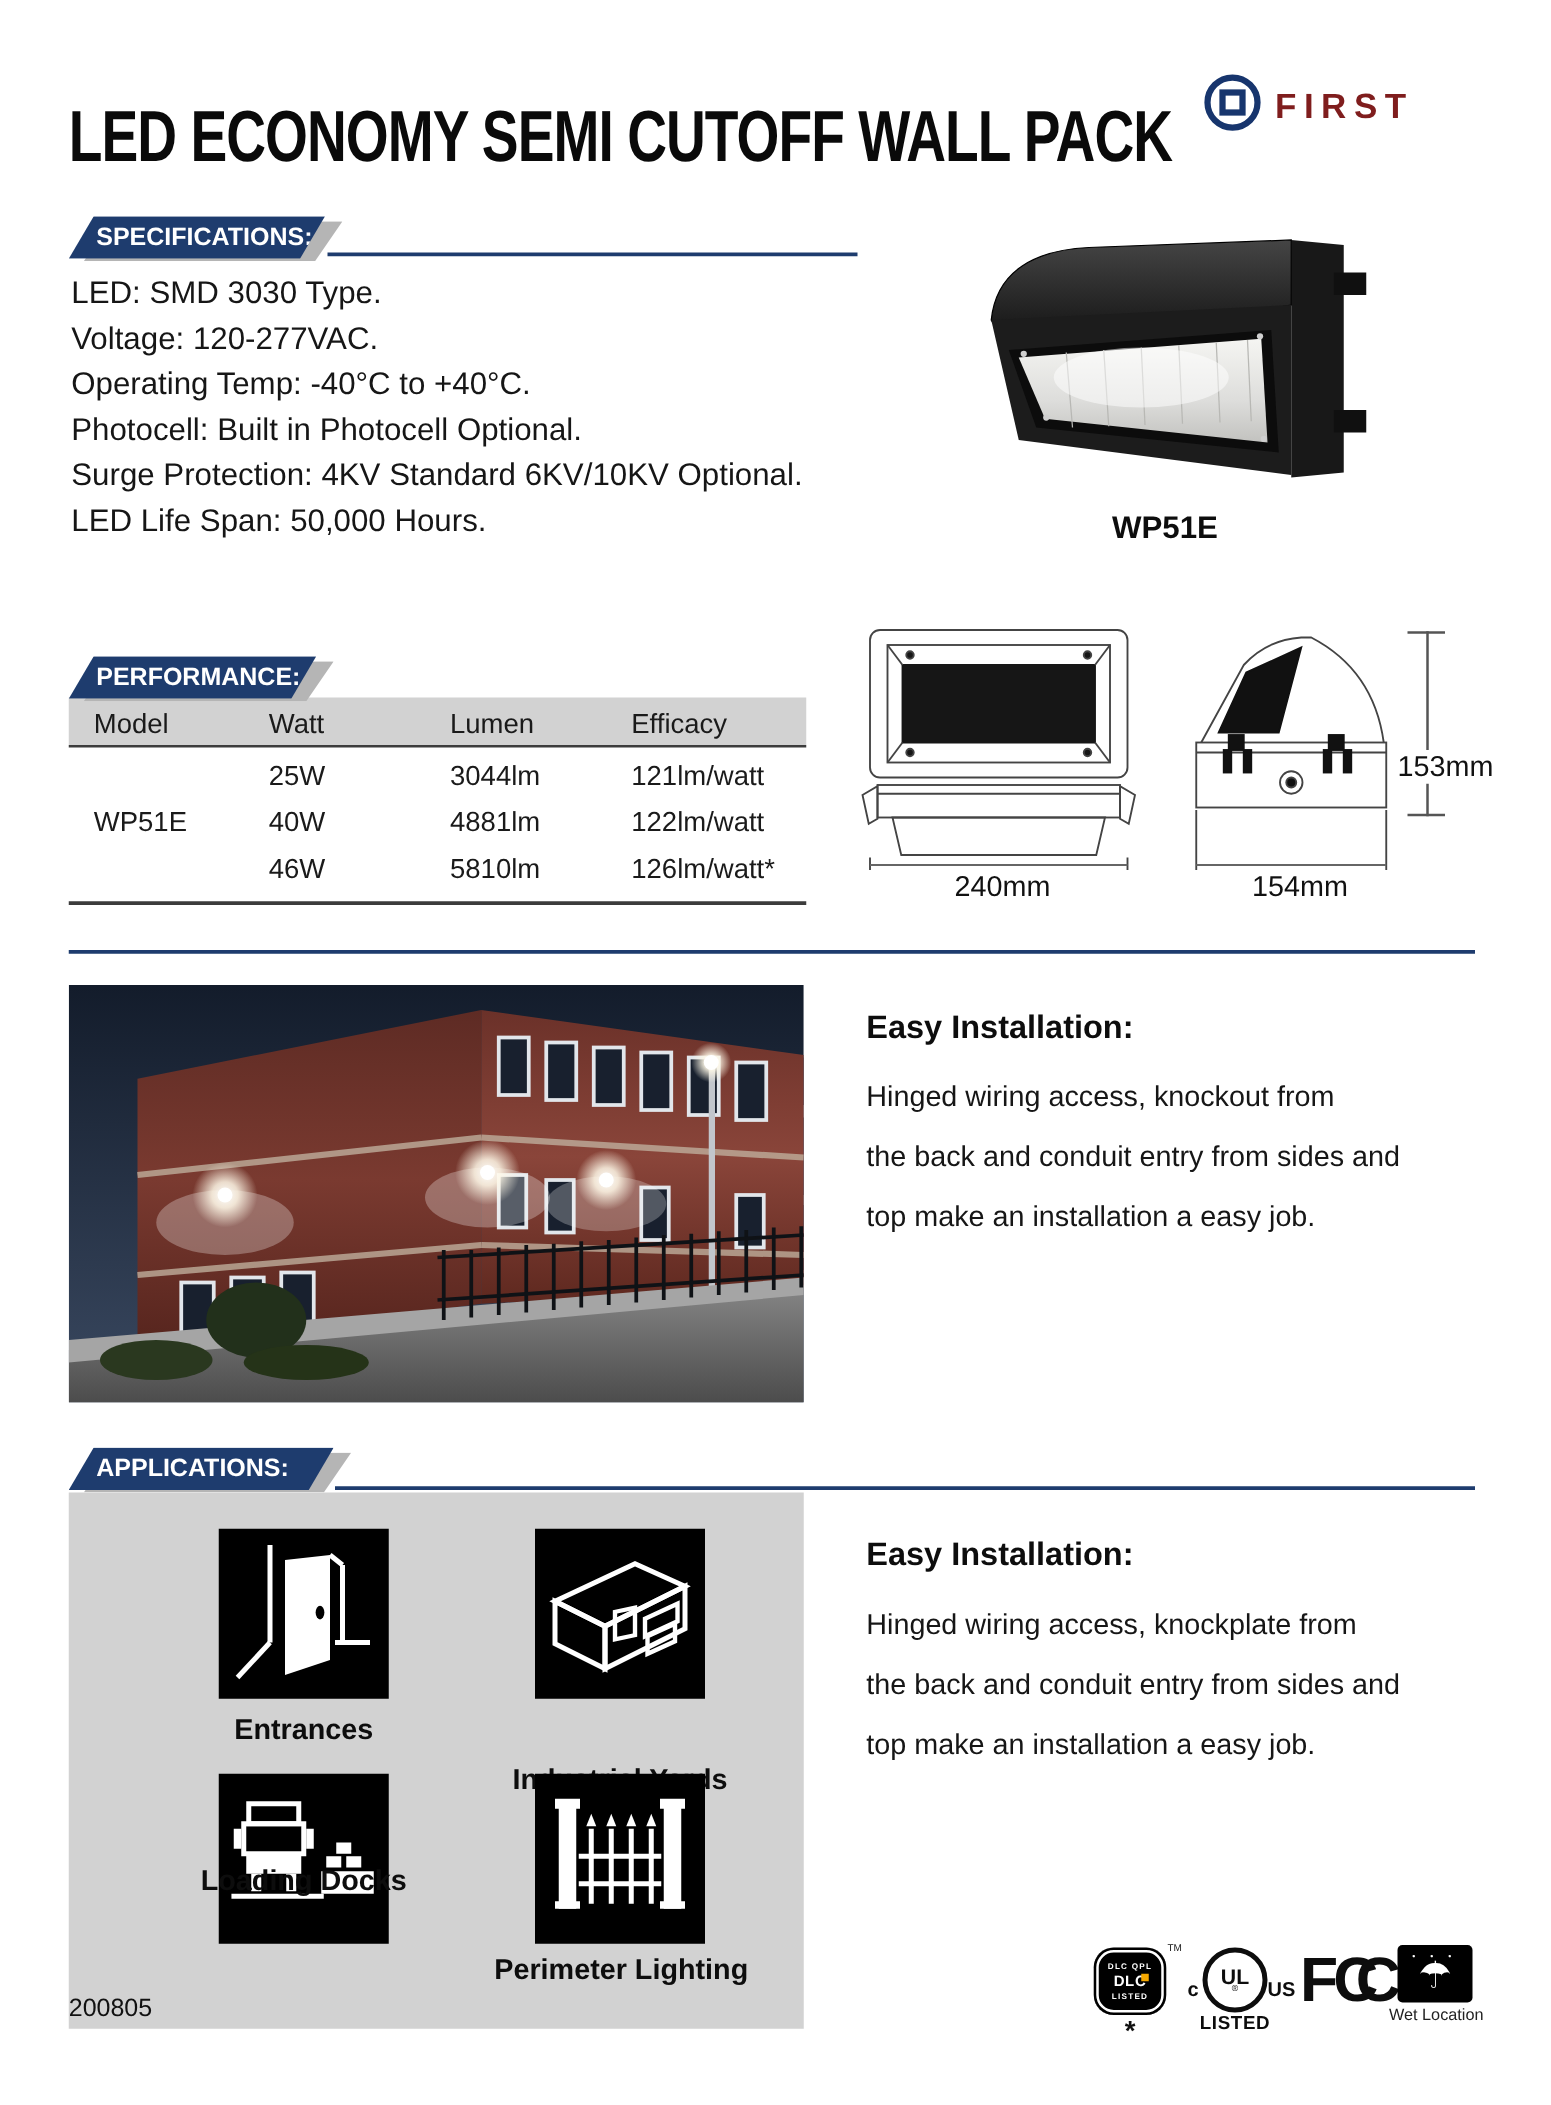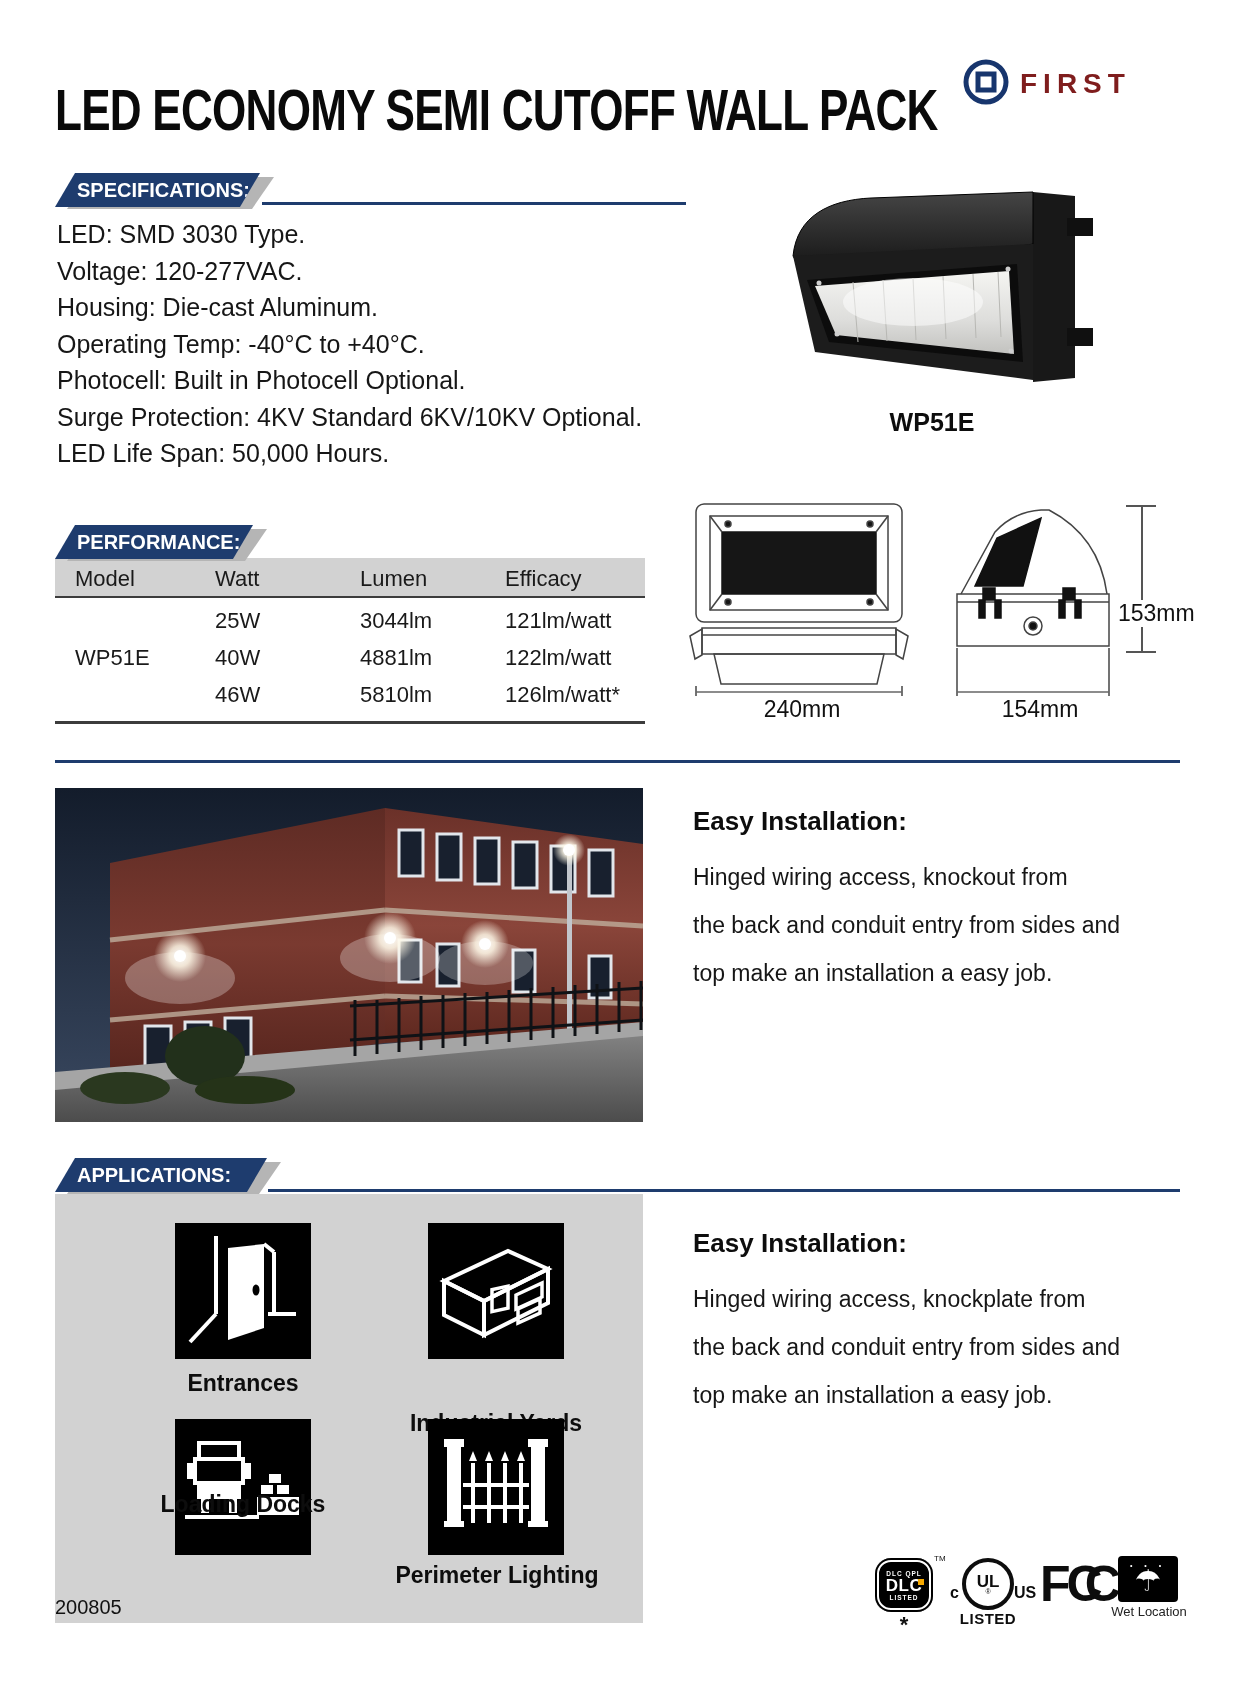--- a/index.html
+++ b/index.html
@@ -93,7 +93,6 @@
   <div class="abs" style="left:57px;top:216px;">
     <div class="spec-line">LED: SMD 3030 Type.</div>
     <div class="spec-line">Voltage: 120-277VAC.</div>
-    <div class="spec-line">Housing: Die-cast Aluminum.</div>
     <div class="spec-line">Operating Temp: -40°C to +40°C.</div>
     <div class="spec-line">Photocell: Built in Photocell Optional.</div>
     <div class="spec-line">Surge Protection: 4KV Standard 6KV/10KV Optional.</div>

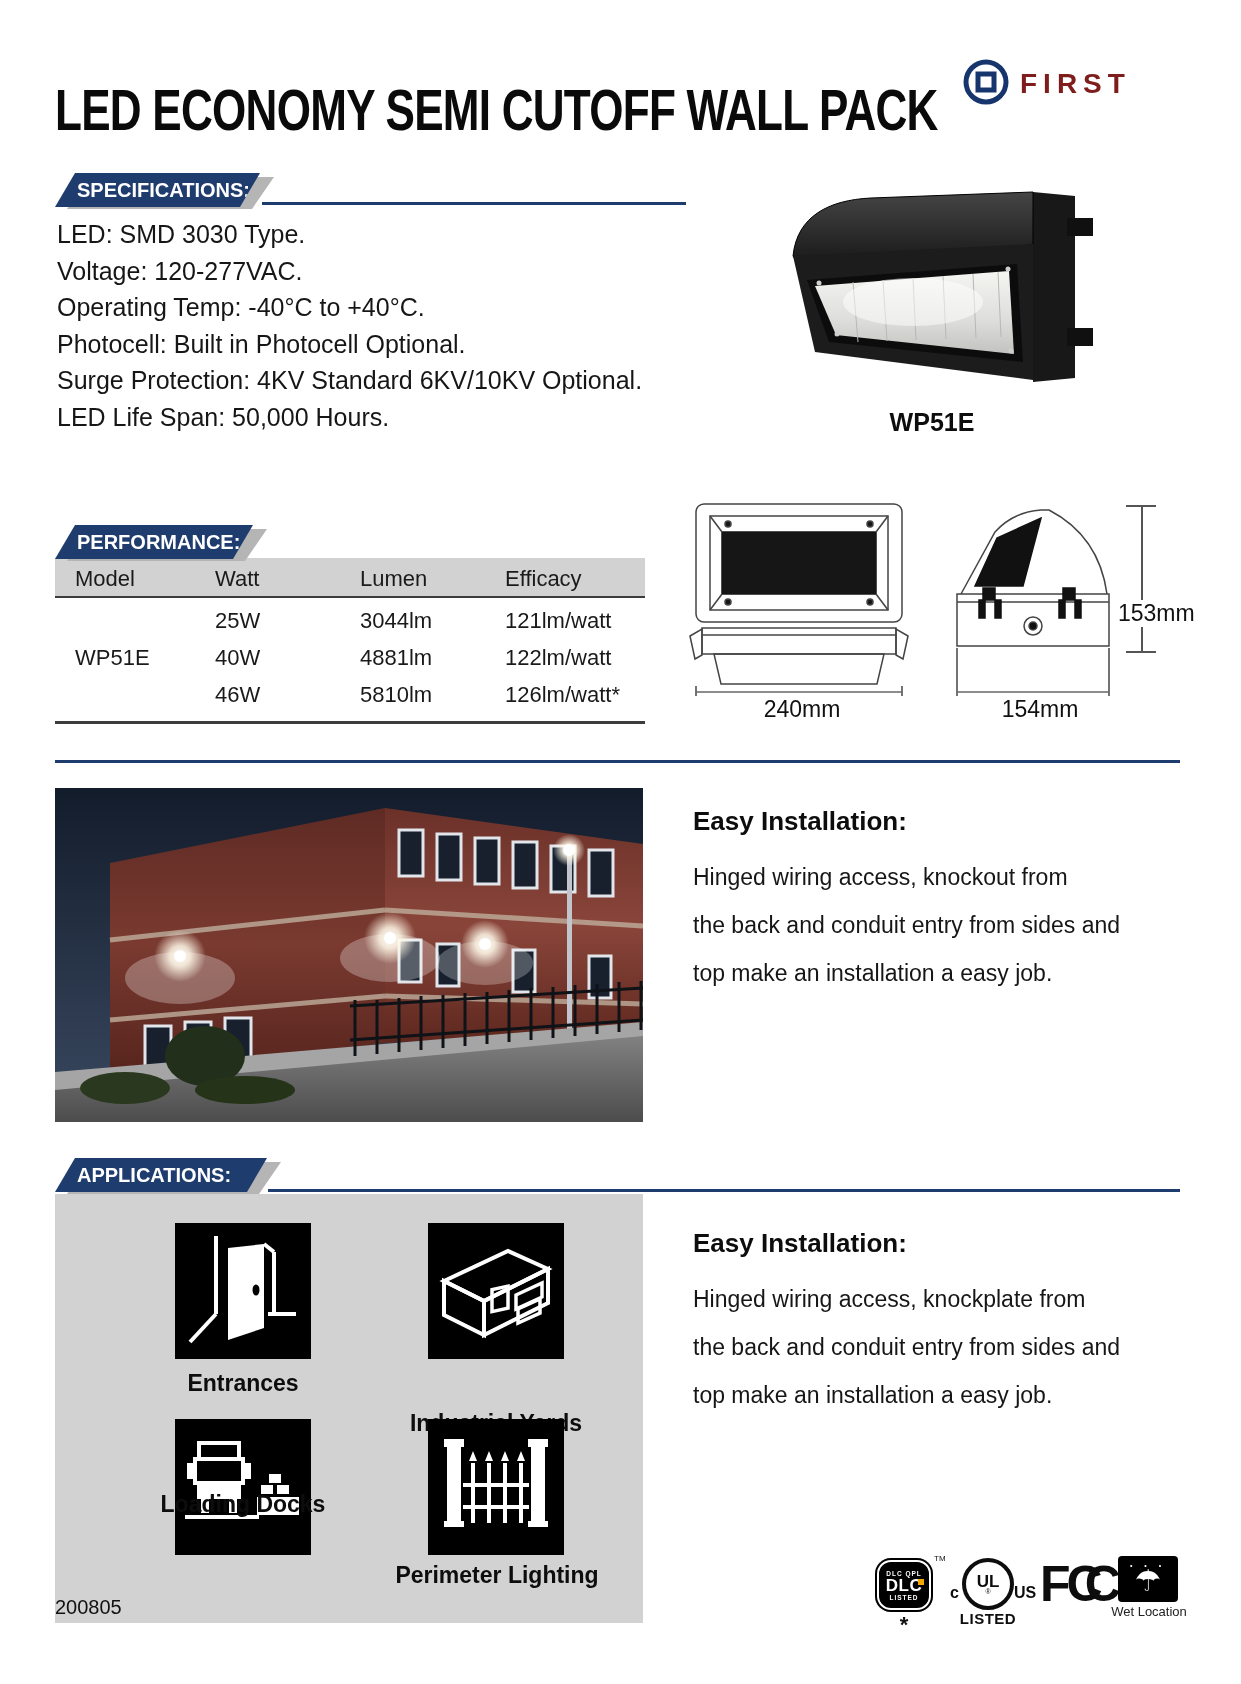--- a/index.html
+++ b/index.html
@@ -45,7 +45,7 @@
        box-shadow:inset 0 0 0 2px #000, inset 0 0 0 4px #fff;display:flex;flex-direction:column;
        align-items:center;justify-content:center;color:#fff;}
   .dlc .arc{font-size:6.5px;font-weight:bold;letter-spacing:1px;}
-  .dlc .main{font-size:17px;font-weight:900;line-height:17px;letter-spacing:.5px;position:relative;}
+  .dlc .main{font-size:12px;font-weight:900;line-height:17px;letter-spacing:.5px;position:relative;}
   .dlc .main i{position:absolute;right:-2px;top:2px;width:6px;height:6px;background:#f5a800;}
   .dlc .listed{font-size:6.5px;font-weight:bold;letter-spacing:1px;}
   .dlc-tm{position:absolute;font-size:8px;color:#111;}

